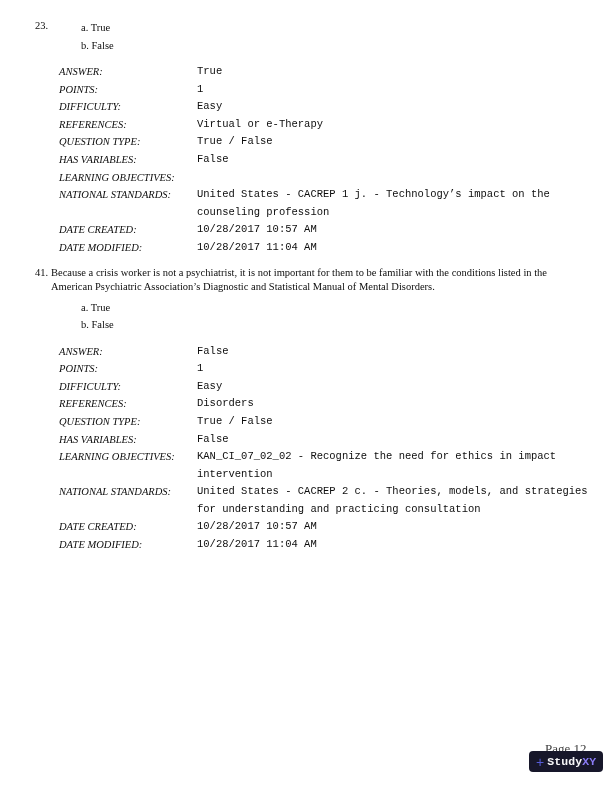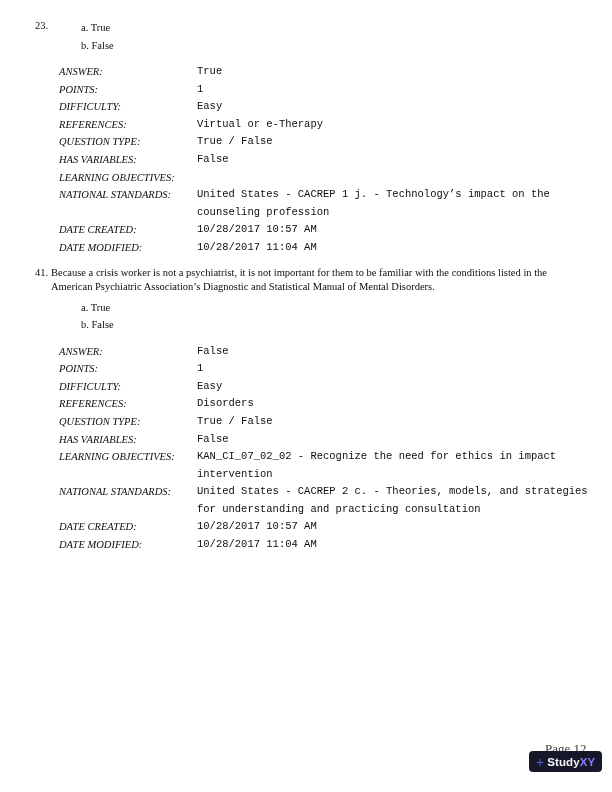--- a/index.html
+++ b/index.html
@@ -206,7 +206,7 @@
   <div class="page-label">Page 12</div>
   <div class="badge" style="background: rgb(23, 23, 42);">
     <span class="plus" style="color: rgb(87, 93, 216);">+</span>
-    <span class="brand-text"><span style="color: rgb(245, 245, 247);">Study</span><span class="brand-accent" style="color: rgb(139, 124, 246);">XY</span></span>
+    <span class="brand-text"><span style="color: rgb(245, 245, 247); font-family: Liberation Mono, monospace;">Study</span><span class="brand-accent" style="color: rgb(139, 124, 246);">XY</span></span>
   </div>
 </div>
 

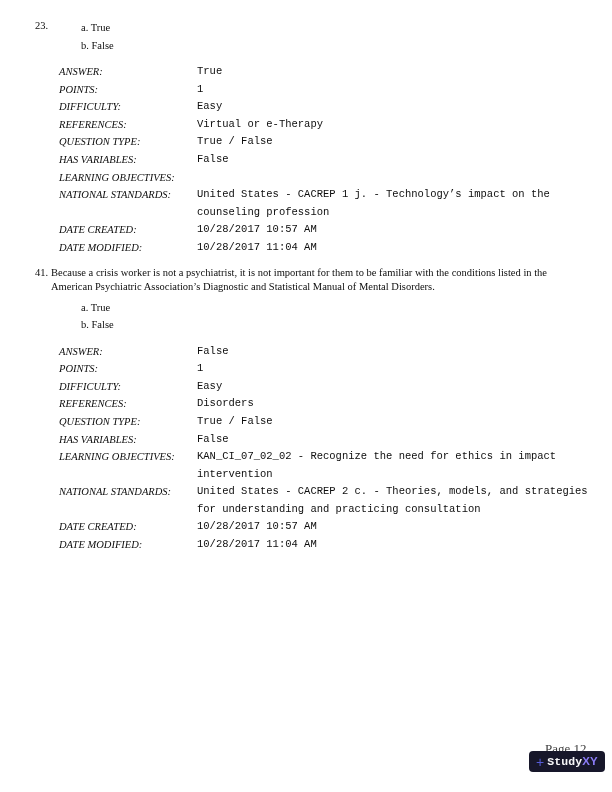--- a/index.html
+++ b/index.html
@@ -206,7 +206,7 @@
   <div class="page-label">Page 12</div>
   <div class="badge" style="background: rgb(23, 23, 42);">
     <span class="plus" style="color: rgb(87, 93, 216);">+</span>
-    <span class="brand-text"><span style="color: rgb(245, 245, 247); font-family: Liberation Mono, monospace;">Study</span><span class="brand-accent" style="color: rgb(139, 124, 246);">XY</span></span>
+    <span class="brand-text"><span style="color: rgb(245, 245, 247); font-family: Liberation Mono, monospace;">Study</span><span class="brand-accent" style="color: rgb(139, 124, 246); font-family: Liberation Mono, monospace;">XY</span></span>
   </div>
 </div>
 

